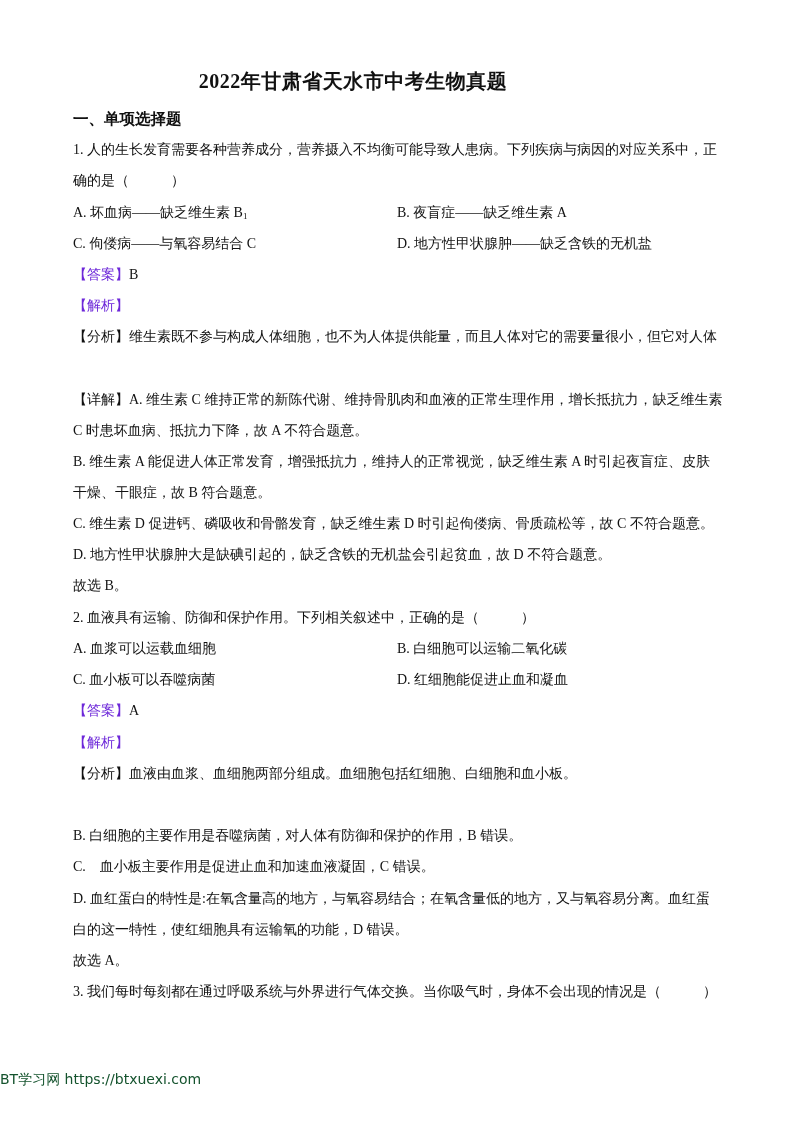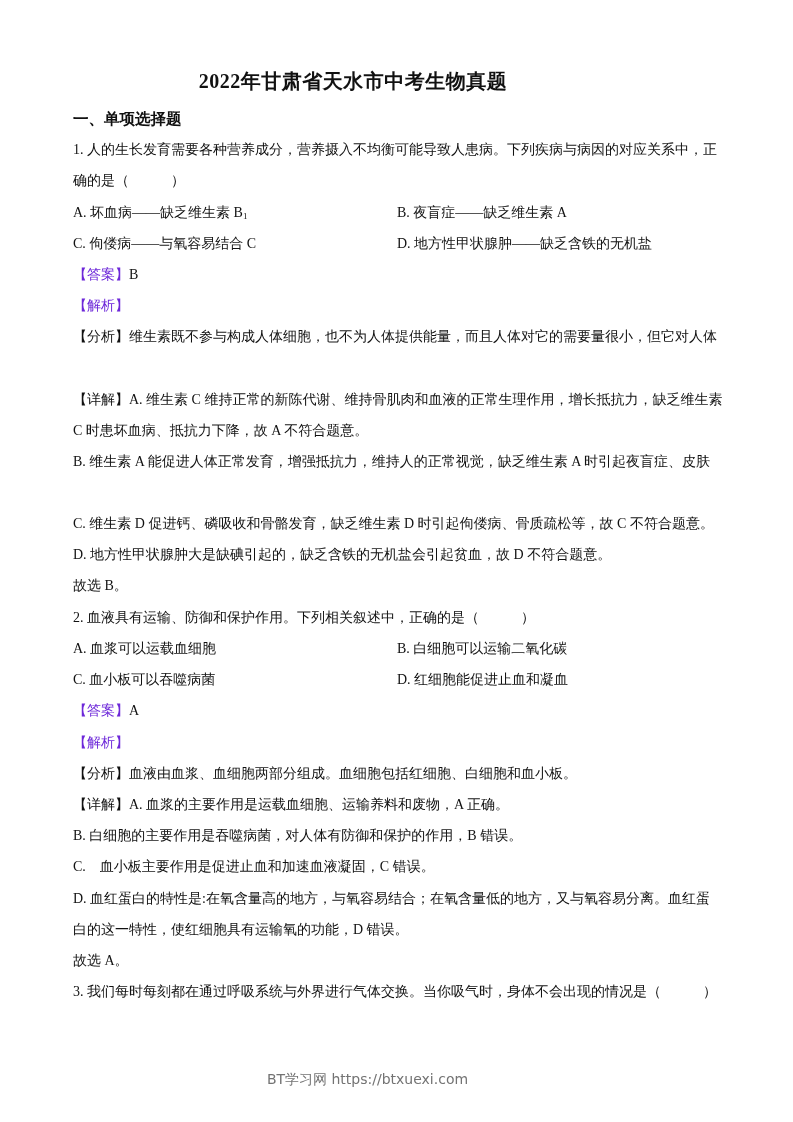--- a/index.html
+++ b/index.html
@@ -35,6 +35,7 @@
   <div class="line" style="top:391px"><span>【详解】</span><span>A. 维生素 C 维持正常的新陈代谢、维持骨肌肉和血液的正常生理作用，增长抵抗力，缺乏维生素</span></div>
   <div class="line" style="top:422px">C 时患坏血病、抵抗力下降，故 A 不符合题意。</div>
   <div class="line" style="top:453px">B. 维生素 A 能促进人体正常发育，增强抵抗力，维持人的正常视觉，缺乏维生素 A 时引起夜盲症、皮肤</div>
+  <div class="line" style="top:484px">干燥、干眼症，故 B 符合题意。</div>
   <div class="line" style="top:515px">C. 维生素 D 促进钙、磷吸收和骨骼发育，缺乏维生素 D 时引起佝偻病、骨质疏松等，故 C 不符合题意。</div>
   <div class="line" style="top:546px">D. 地方性甲状腺肿大是缺碘引起的，缺乏含铁的无机盐会引起贫血，故 D 不符合题意。</div>
   <div class="line" style="top:577px">故选 B。</div>

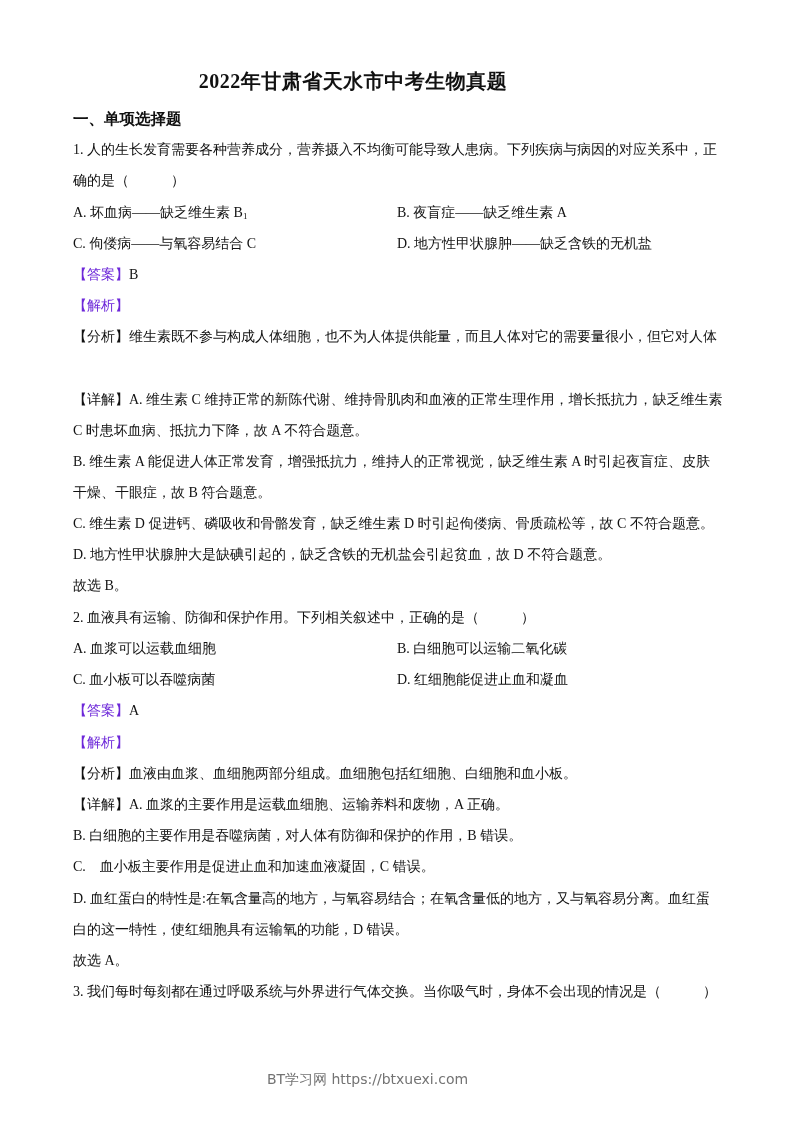--- a/index.html
+++ b/index.html
@@ -48,7 +48,6 @@
   <div class="line" style="top:702px"><span class="tag">【答案】</span><span>A</span></div>
   <div class="line tag" style="top:734px">【解析】</div>
   <div class="line" style="top:765px"><span>【分析】</span><span>血液由血浆、血细胞两部分组成。血细胞包括红细胞、白细胞和血小板。</span></div>
-  <div class="line" style="top:796px"><span>【详解】</span><span>A. 血浆的主要作用是运载血细胞、运输养料和废物，A 正确。</span></div>
   <div class="line" style="top:827px">B. 白细胞的主要作用是吞噬病菌，对人体有防御和保护的作用，B 错误。</div>
   <div class="line" style="top:858px">C.　血小板主要作用是促进止血和加速血液凝固，C 错误。</div>
   <div class="line" style="top:890px">D. 血红蛋白的特性是:在氧含量高的地方，与氧容易结合；在氧含量低的地方，又与氧容易分离。血红蛋</div>

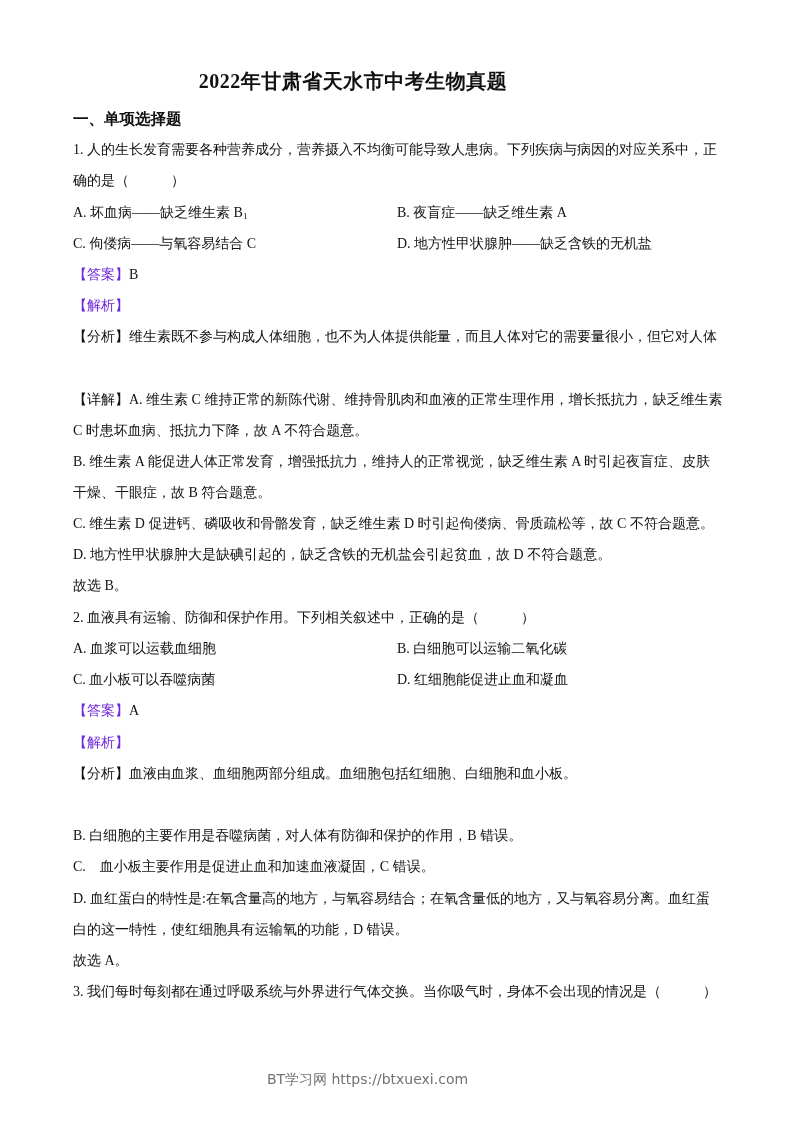--- a/index.html
+++ b/index.html
@@ -12,8 +12,8 @@
   .line { position:absolute; left:73px; font-size:14px; line-height:18px; white-space:nowrap; }
   .opt-b { left:397px; }
   .tag { color:#6d28d9; }
-  .footer { position:absolute; left:0; width:735px; top:1071px; text-align:center;
-    font-family:"DejaVu Sans","Liberation Sans",sans-serif; font-size:14px; color:#737373; }
+  .footer { position:absolute; left:0; width:735px; top:1071px; 
+    font-family:"DejaVu Sans","Liberation Sans",sans-serif; font-size:14px; color:#14532d; }
   sub { font-size:9px; vertical-align:-2px; }
 </style>
 </head>

